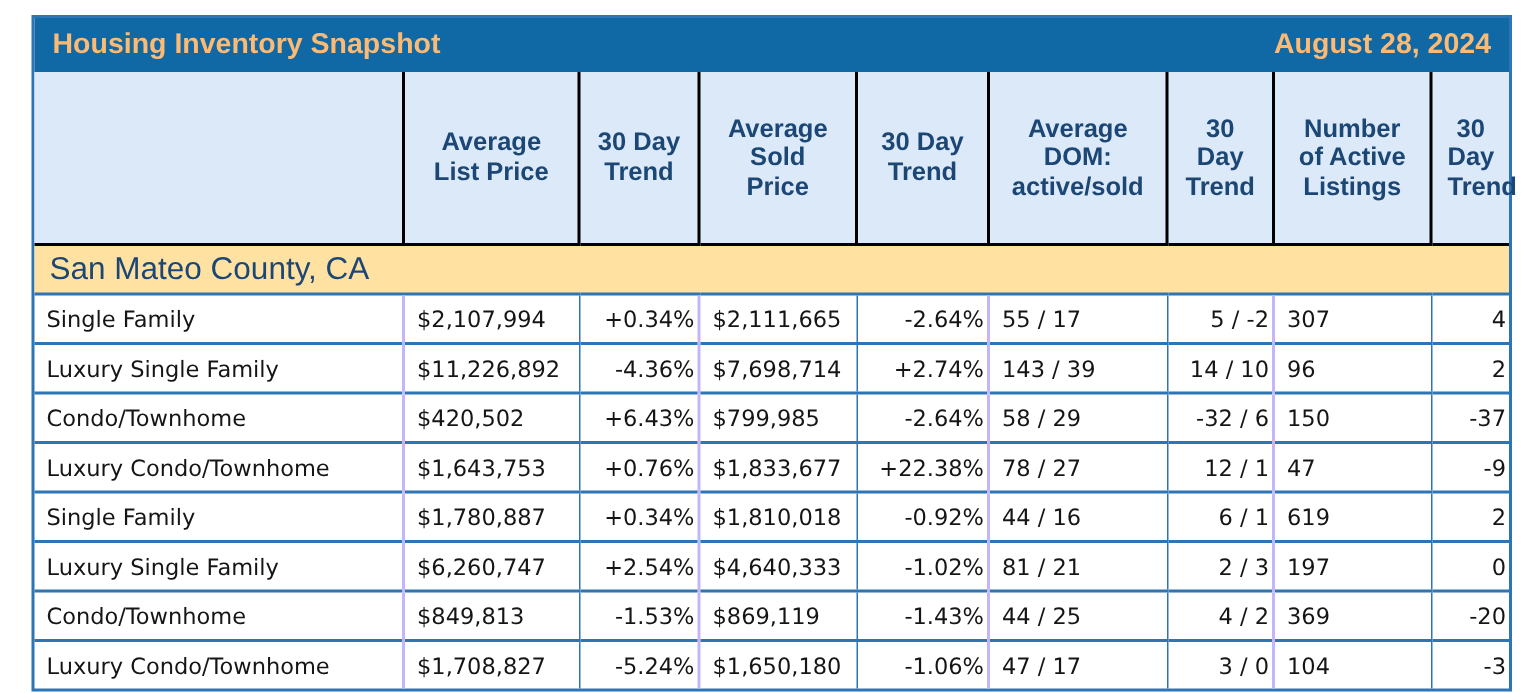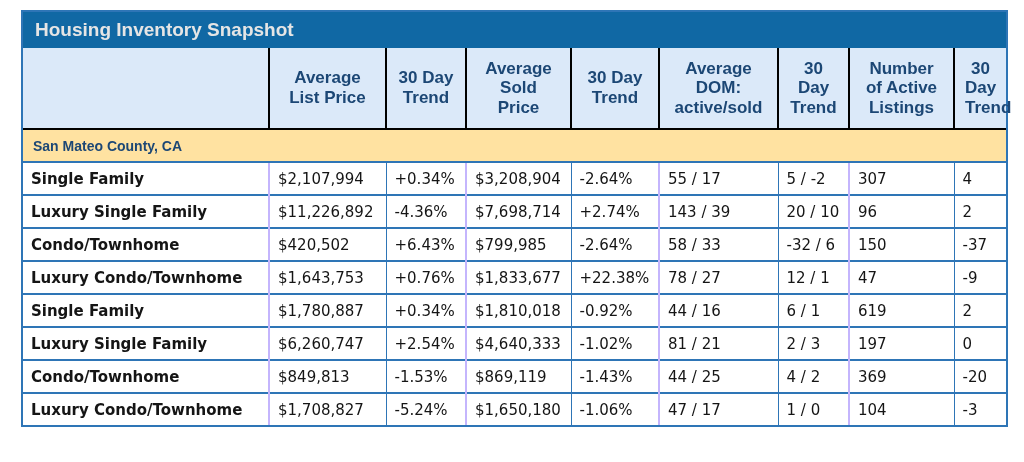--- a/index.html
+++ b/index.html
@@ -11,7 +11,7 @@
         font-family:"Liberation Sans",sans-serif;}
   .card{position:absolute;left:21px;top:10px;width:987px;box-sizing:border-box;
         border:2px solid var(--border_blue);background:#fff;}
-  .titlebar{background:var(--header_bar);color:#e5e5e5;height:36px;display:flex;
+  .titlebar{background:var(--header_bar);color:#fdba74;height:36px;display:flex;
         align-items:center;justify-content:space-between;padding:0 12px;
         font-weight:bold;font-size:19px;gap:48px;}
   table{border-collapse:collapse;table-layout:fixed;width:983px;}

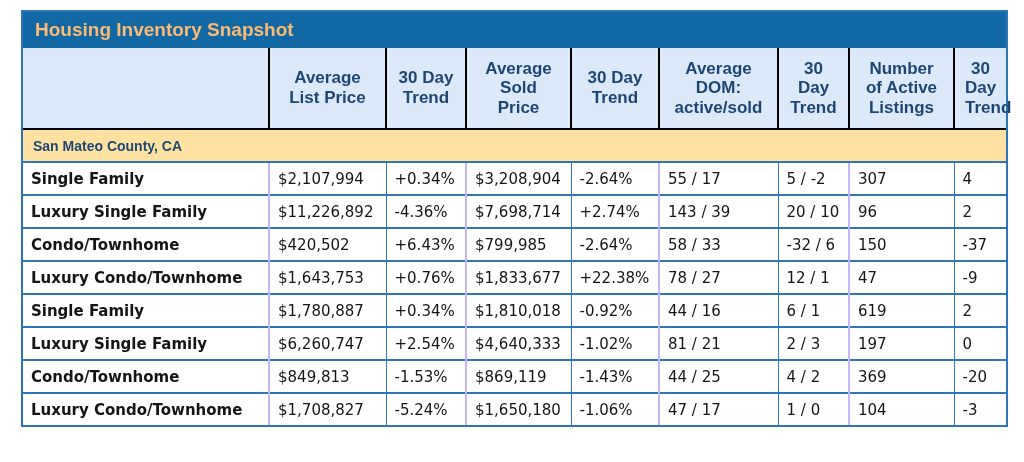--- a/index.html
+++ b/index.html
@@ -41,6 +41,7 @@
 
     <div class="titlebar">
       <span>Housing Inventory Snapshot</span>
+      <span>August 28, 2024</span>
     </div>
 
     <table>

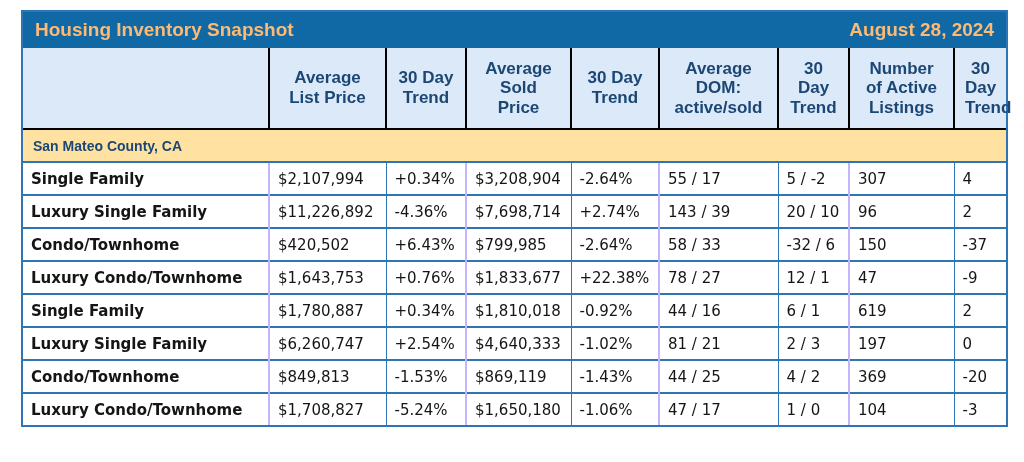--- a/index.html
+++ b/index.html
@@ -20,7 +20,7 @@
         border-left:2px solid #000;border-bottom:2px solid #000;padding:2px 4px;}
   thead th:first-child{border-left:none;}
   thead th.pad12{padding:2px 12px;}
-  thead th.pad10{padding:2px 10px;}
+  thead th.pad10{padding:19px 10px;}
   tr.section td{background:var(--section_bg);color:var(--navy);font-weight:bold;
         font-size:14px;height:31px;padding:0 10px;border-top:2px solid var(--border_blue);
         vertical-align:middle;}

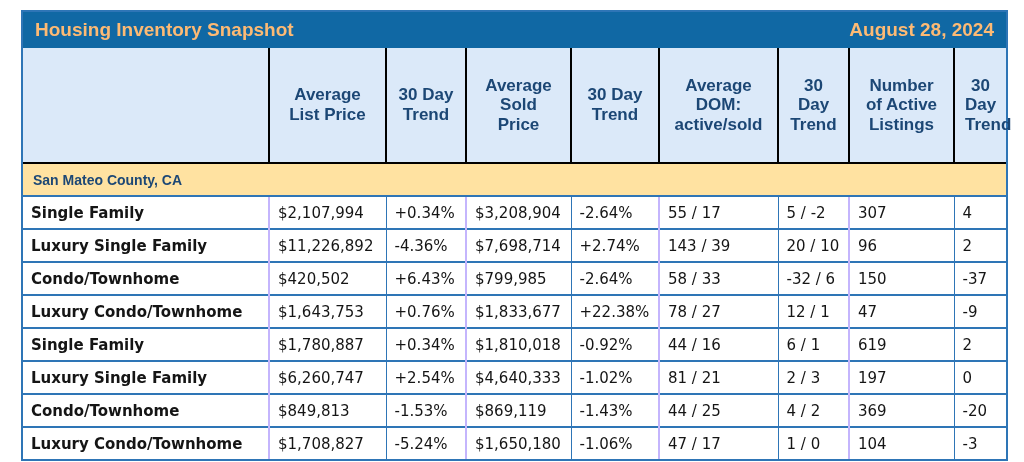--- a/index.html
+++ b/index.html
@@ -21,8 +21,8 @@
   thead th:first-child{border-left:none;}
   thead th.pad12{padding:2px 12px;}
   thead th.pad10{padding:19px 10px;}
-  tr.section td{background:var(--section_bg);color:var(--navy);font-weight:bold;
-        font-size:14px;height:31px;padding:0 10px;border-top:2px solid var(--border_blue);
+  tr.section td{background:var(--section_bg);color:var(--navy);font-weight:normal;
+        font-size:21px;height:31px;padding:0 10px;border-top:2px solid var(--border_blue);
         vertical-align:middle;}
   tr.datarow td{height:31px;font-family:"DejaVu Sans",sans-serif;font-size:15px;
         color:var(--ink);padding:0 2px 0 8px;border-top:2px solid var(--border_blue);

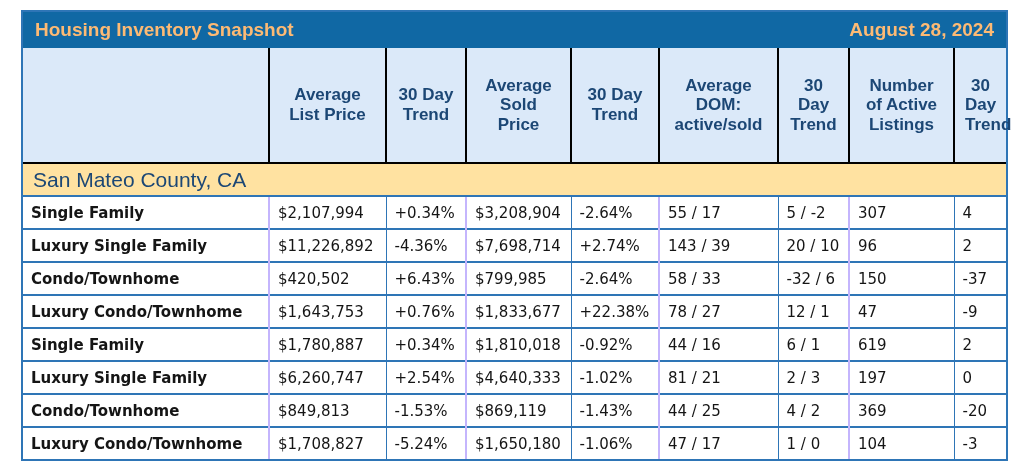--- a/index.html
+++ b/index.html
@@ -27,7 +27,7 @@
   tr.datarow td{height:31px;font-family:"DejaVu Sans",sans-serif;font-size:15px;
         color:var(--ink);padding:0 2px 0 8px;border-top:2px solid var(--border_blue);
         vertical-align:middle;white-space:nowrap;overflow:hidden;}
-  td.label{font-weight:bold;}
+  td.label{font-weight:normal;}
   td.vb{border-left:2px solid #c4b5fd;}
   td.vl{border-left:1px solid var(--border_blue);}
   td.pos{color:var(--positive);}

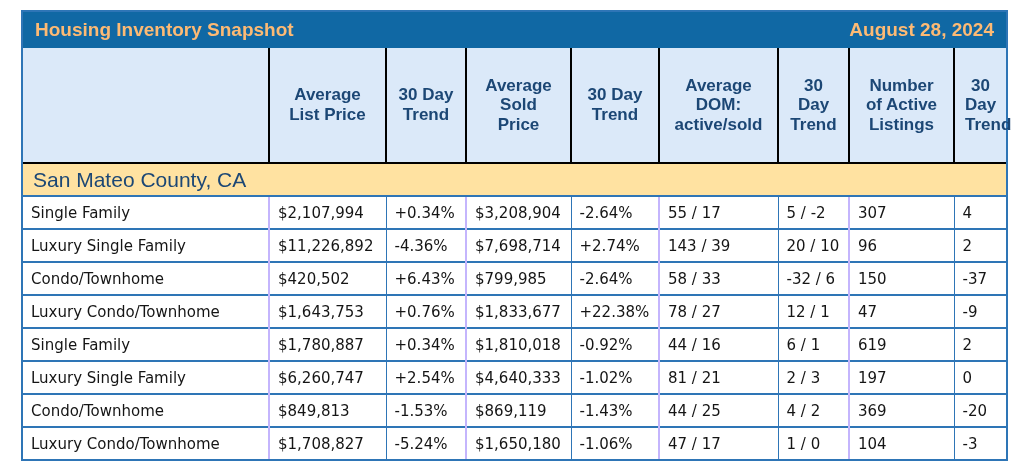--- a/index.html
+++ b/index.html
@@ -29,7 +29,7 @@
         vertical-align:middle;white-space:nowrap;overflow:hidden;}
   td.label{font-weight:normal;}
   td.vb{border-left:2px solid #c4b5fd;}
-  td.vl{border-left:1px solid var(--border_blue);}
+  td.vl{border-left:1px solid var(--border_blue);text-align:right;}
   td.pos{color:var(--positive);}
   td.neg{color:var(--negative);}
 </style>

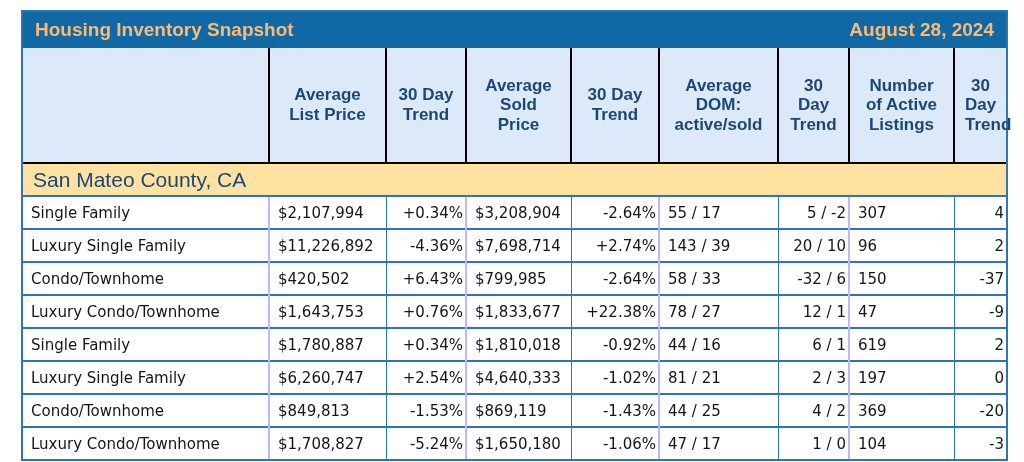--- a/index.html
+++ b/index.html
@@ -77,7 +77,7 @@
           <td class="label">Single Family</td>
           <td class="vb">$2,107,994</td>
           <td class="vl pos">+0.34%</td>
-          <td class="vb">$3,208,904</td>
+          <td class="vb">$2,111,665</td>
           <td class="vl neg">-2.64%</td>
           <td class="vb">55 / 17</td>
           <td class="vl">5 / -2</td>

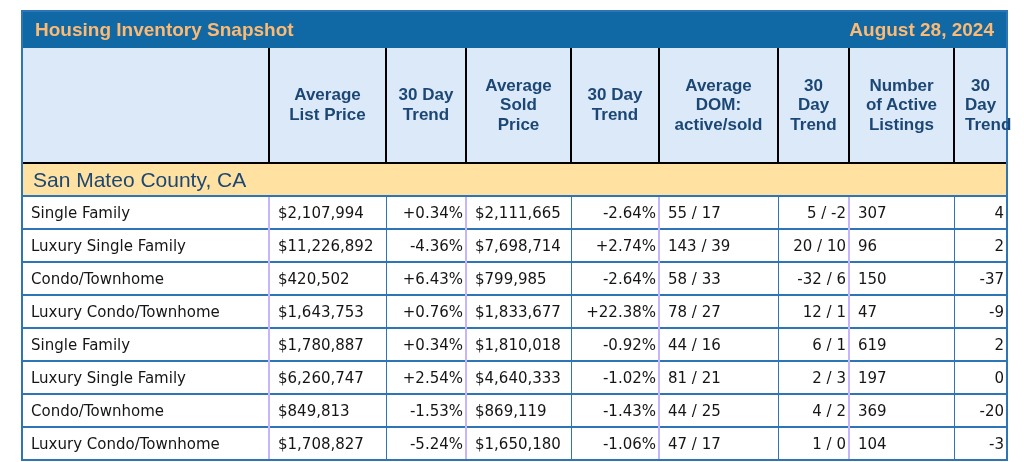--- a/index.html
+++ b/index.html
@@ -91,7 +91,7 @@
           <td class="vb">$7,698,714</td>
           <td class="vl pos">+2.74%</td>
           <td class="vb">143 / 39</td>
-          <td class="vl">20 / 10</td>
+          <td class="vl">14 / 10</td>
           <td class="vb">96</td>
           <td class="vl">2</td>
         </tr>

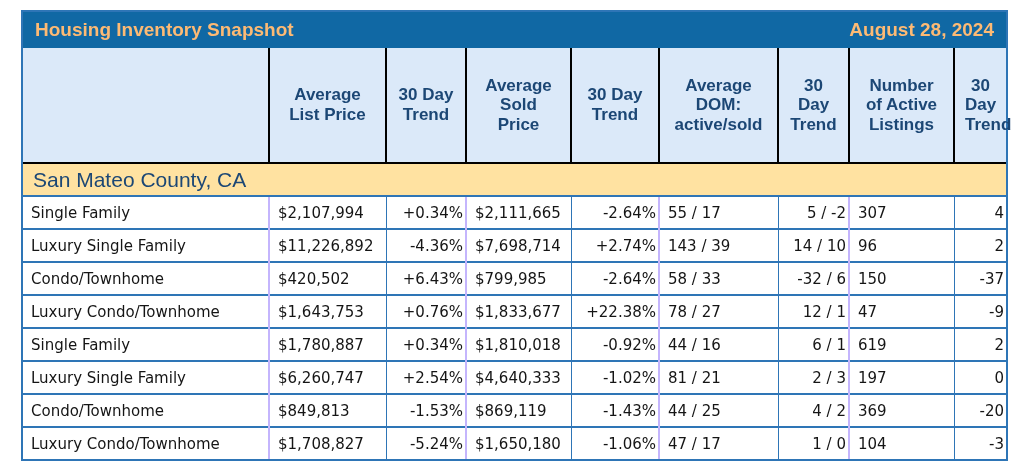--- a/index.html
+++ b/index.html
@@ -101,7 +101,7 @@
           <td class="vl pos">+6.43%</td>
           <td class="vb">$799,985</td>
           <td class="vl neg">-2.64%</td>
-          <td class="vb">58 / 33</td>
+          <td class="vb">58 / 29</td>
           <td class="vl">-32 / 6</td>
           <td class="vb">150</td>
           <td class="vl">-37</td>

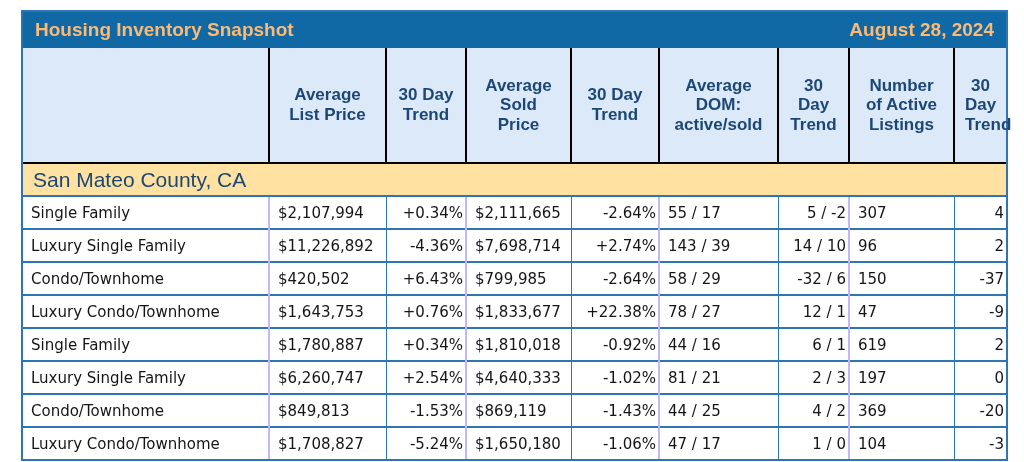--- a/index.html
+++ b/index.html
@@ -157,7 +157,7 @@
           <td class="vb">$1,650,180</td>
           <td class="vl neg">-1.06%</td>
           <td class="vb">47 / 17</td>
-          <td class="vl">1 / 0</td>
+          <td class="vl">3 / 0</td>
           <td class="vb">104</td>
           <td class="vl">-3</td>
         </tr>

